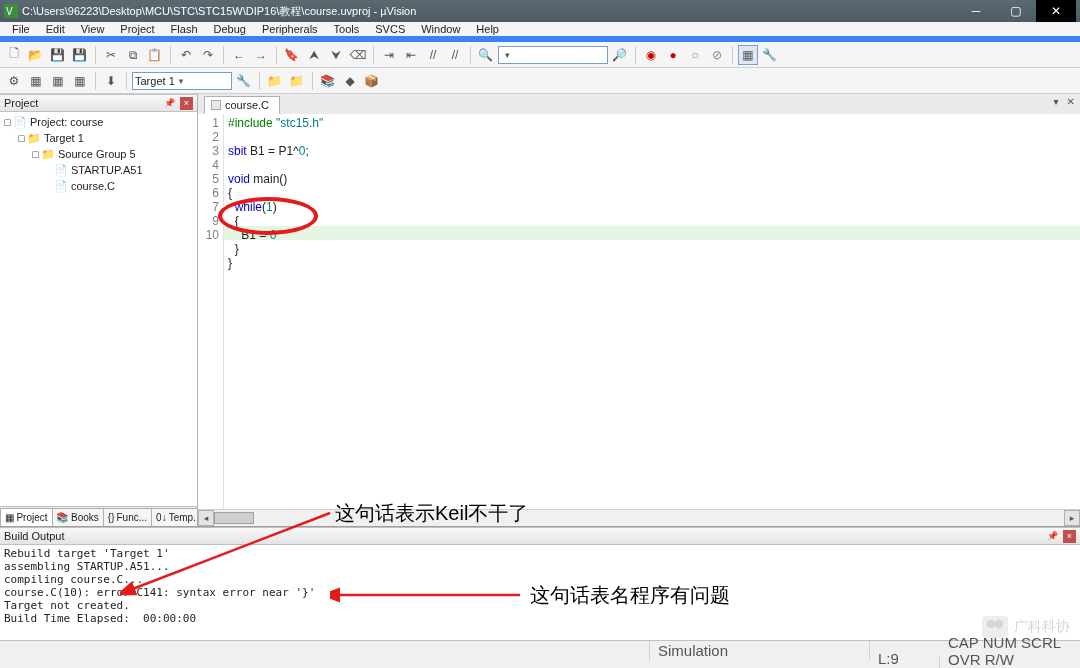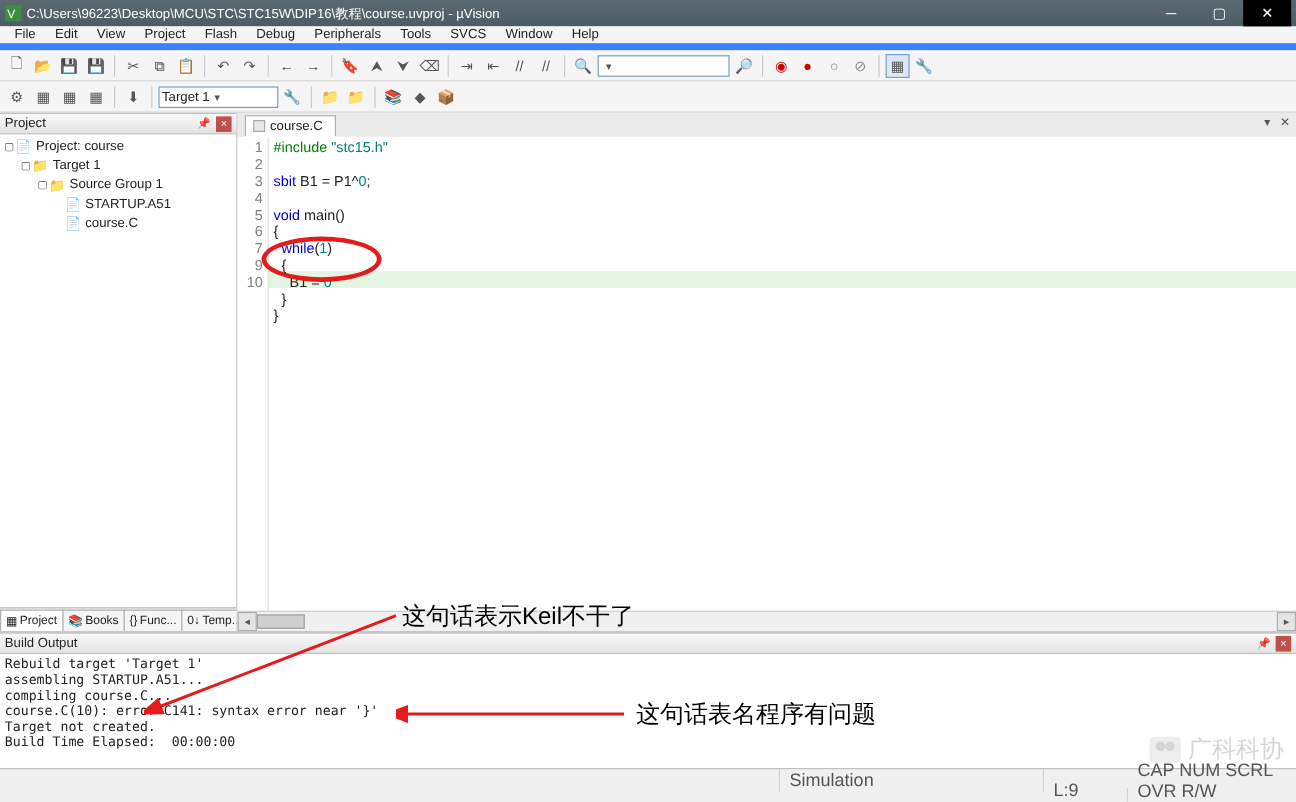--- a/index.html
+++ b/index.html
@@ -207,7 +207,7 @@
       <div class="tree-row" style="padding-left:28px;">
         <span class="twisty">▢</span>
         <span class="ticon2 folder">📁</span>
-        <span>Source Group 1</span>
+        <span>Source Group 5</span>
       </div>
       <div class="tree-row" style="padding-left:52px;">
         <span class="ticon2 file">📄</span>

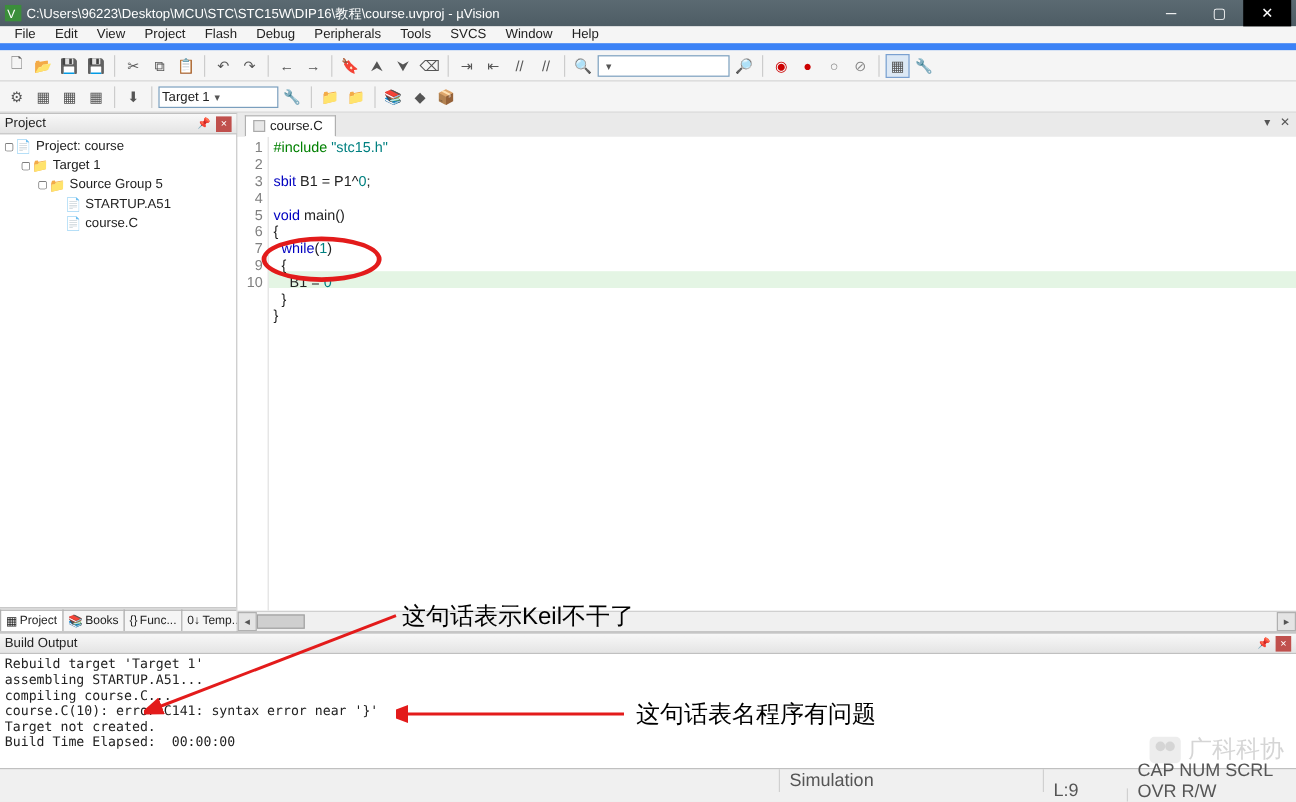--- a/index.html
+++ b/index.html
@@ -80,7 +80,7 @@
 .arrow-svg { position: absolute; }
 
 
-.watermark { position: absolute; right: 10px; bottom: 30px; opacity: 0.35; color: #888; font-size: 20px; display: flex; align-items: center; gap: 6px; }
+.watermark { position: absolute; right: 10px; bottom: 30px; opacity: 0.35; color: #888; font-size: 14px; display: flex; align-items: center; gap: 6px; }
 .watermark .wicon { width: 26px; height: 22px; border-radius: 4px; background: #ccc; position: relative; }
 .watermark .wicon::before { content: ""; position: absolute; left: 5px; top: 4px; width: 8px; height: 8px; border-radius: 50%; background: #888; }
 .watermark .wicon::after { content: ""; position: absolute; right: 5px; top: 4px; width: 8px; height: 8px; border-radius: 50%; background: #888; }

